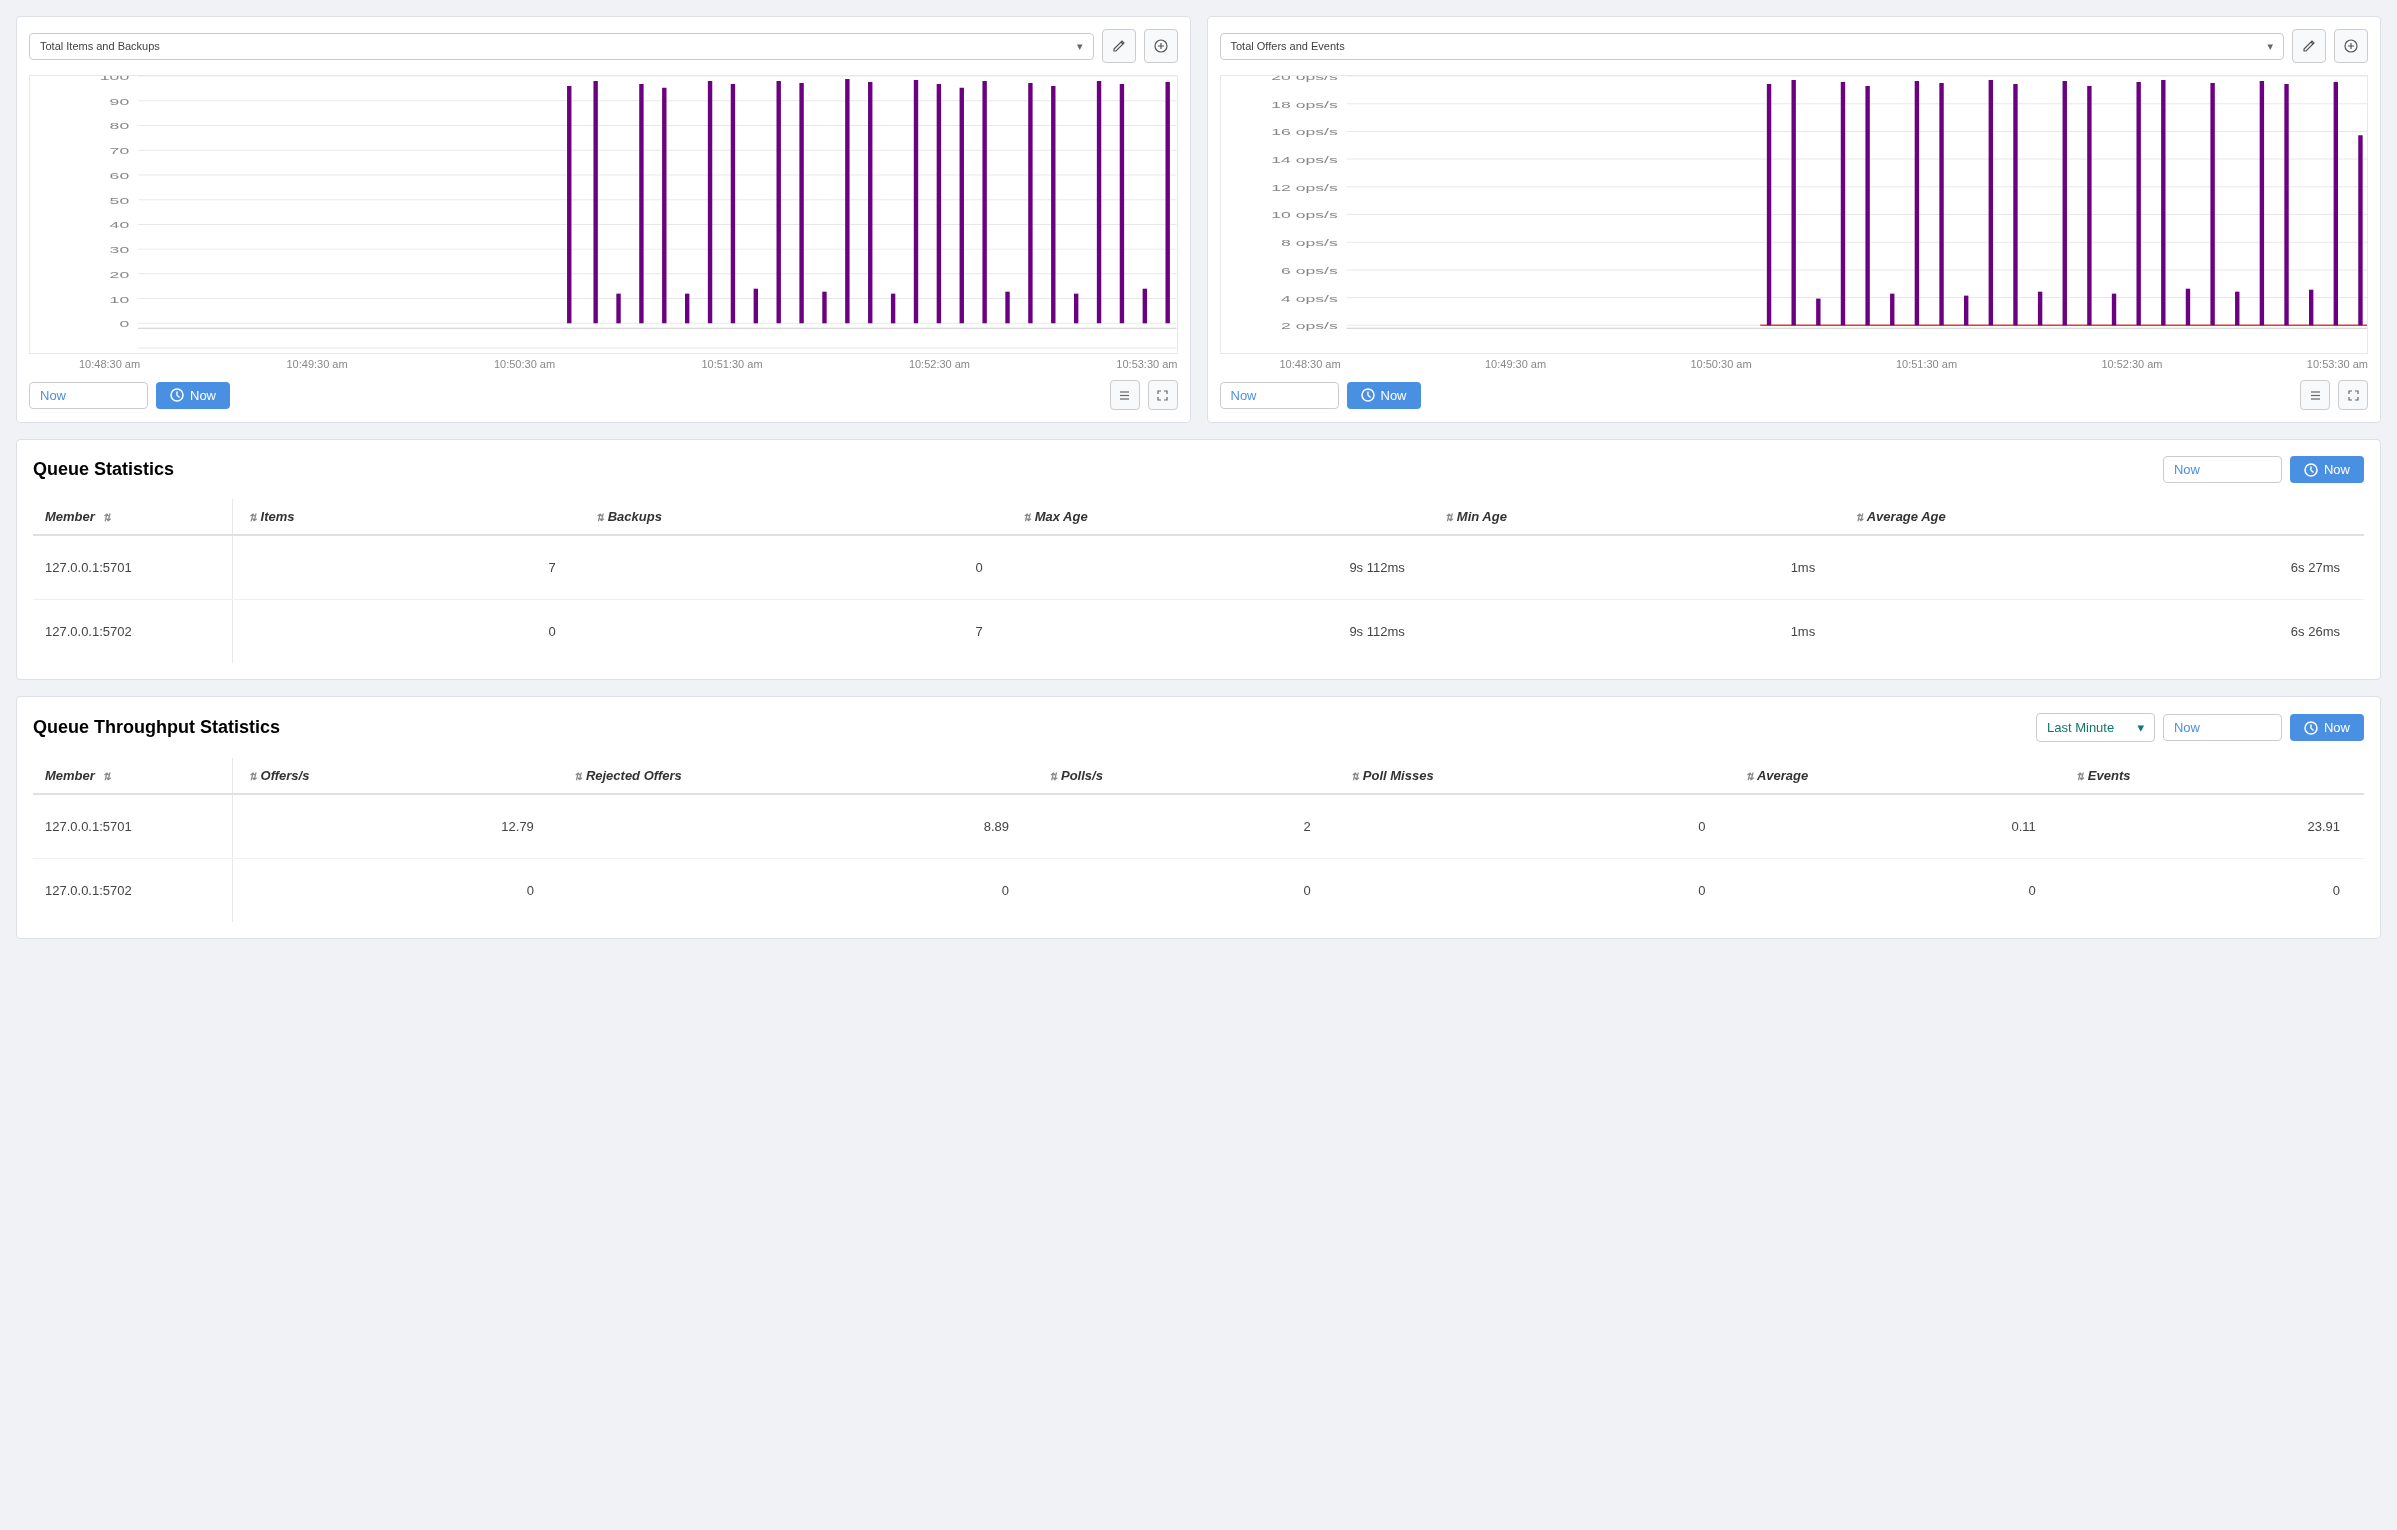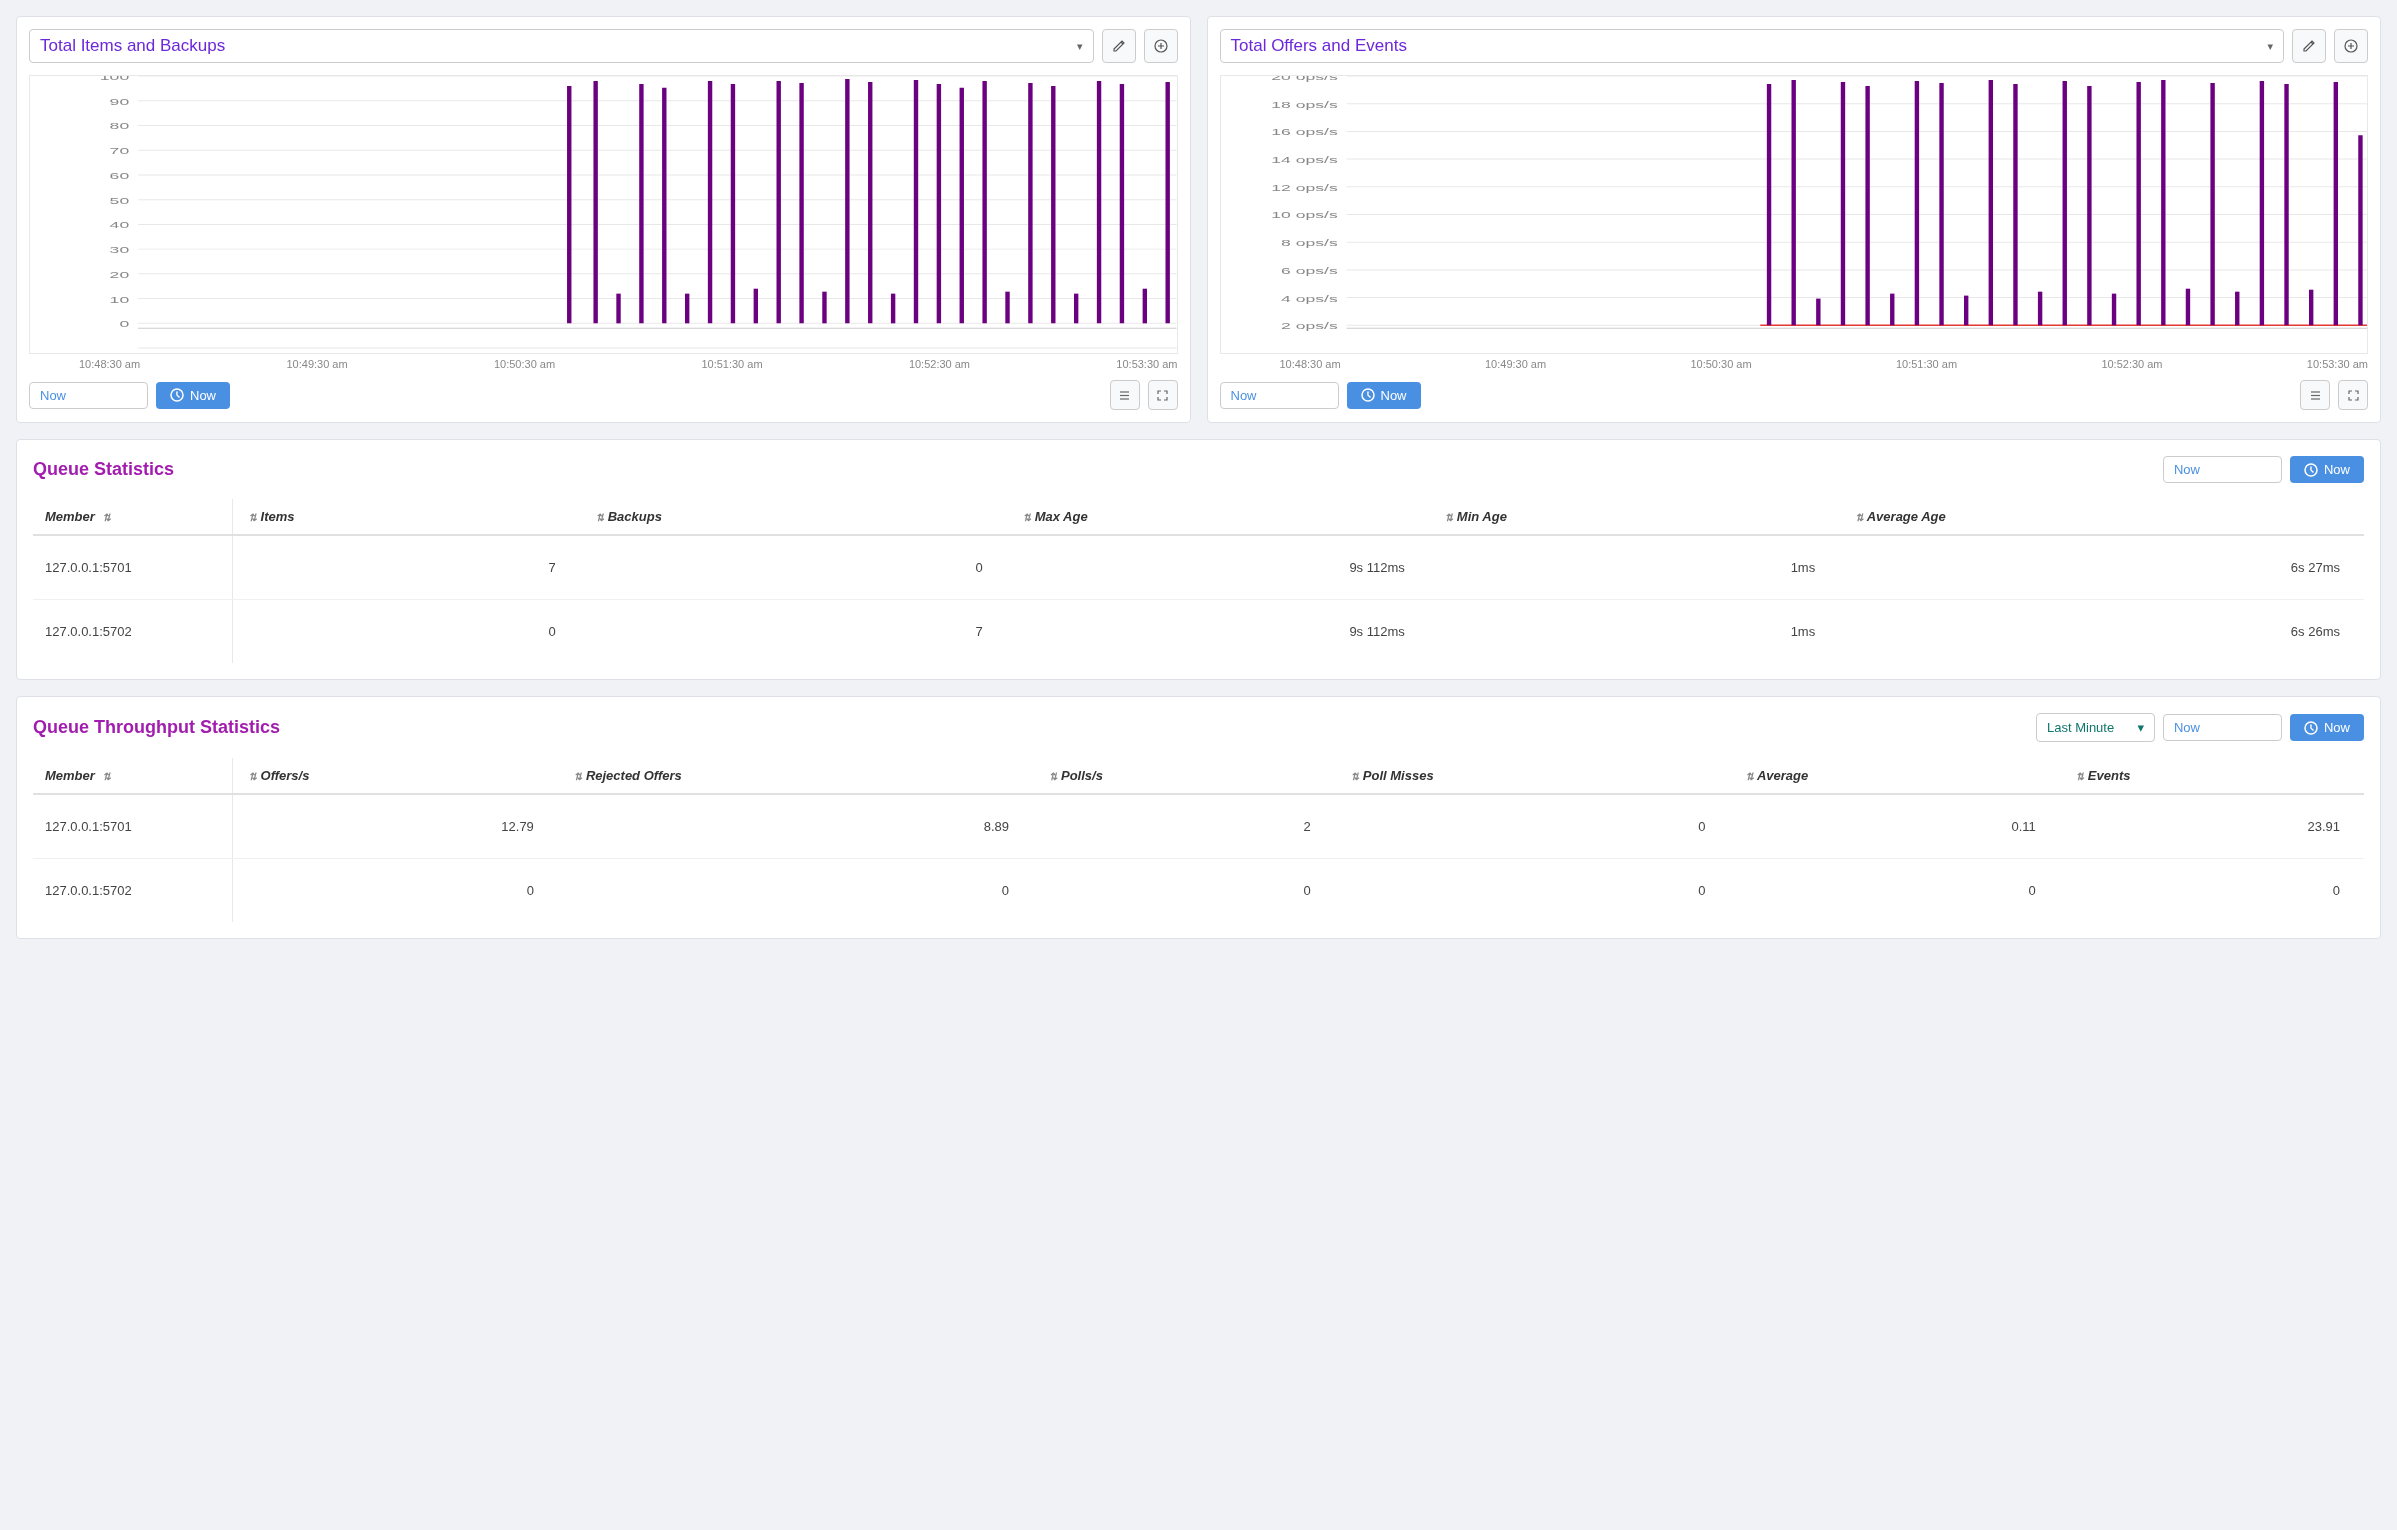--- a/index.html
+++ b/index.html
@@ -52,8 +52,8 @@
     }
 
     .chart-title-text {
-      font-size: 17px;
-      color: #6d28d9;
+      font-size: 11px;
+      color: #404040;
     }
 
     .chevron-icon {

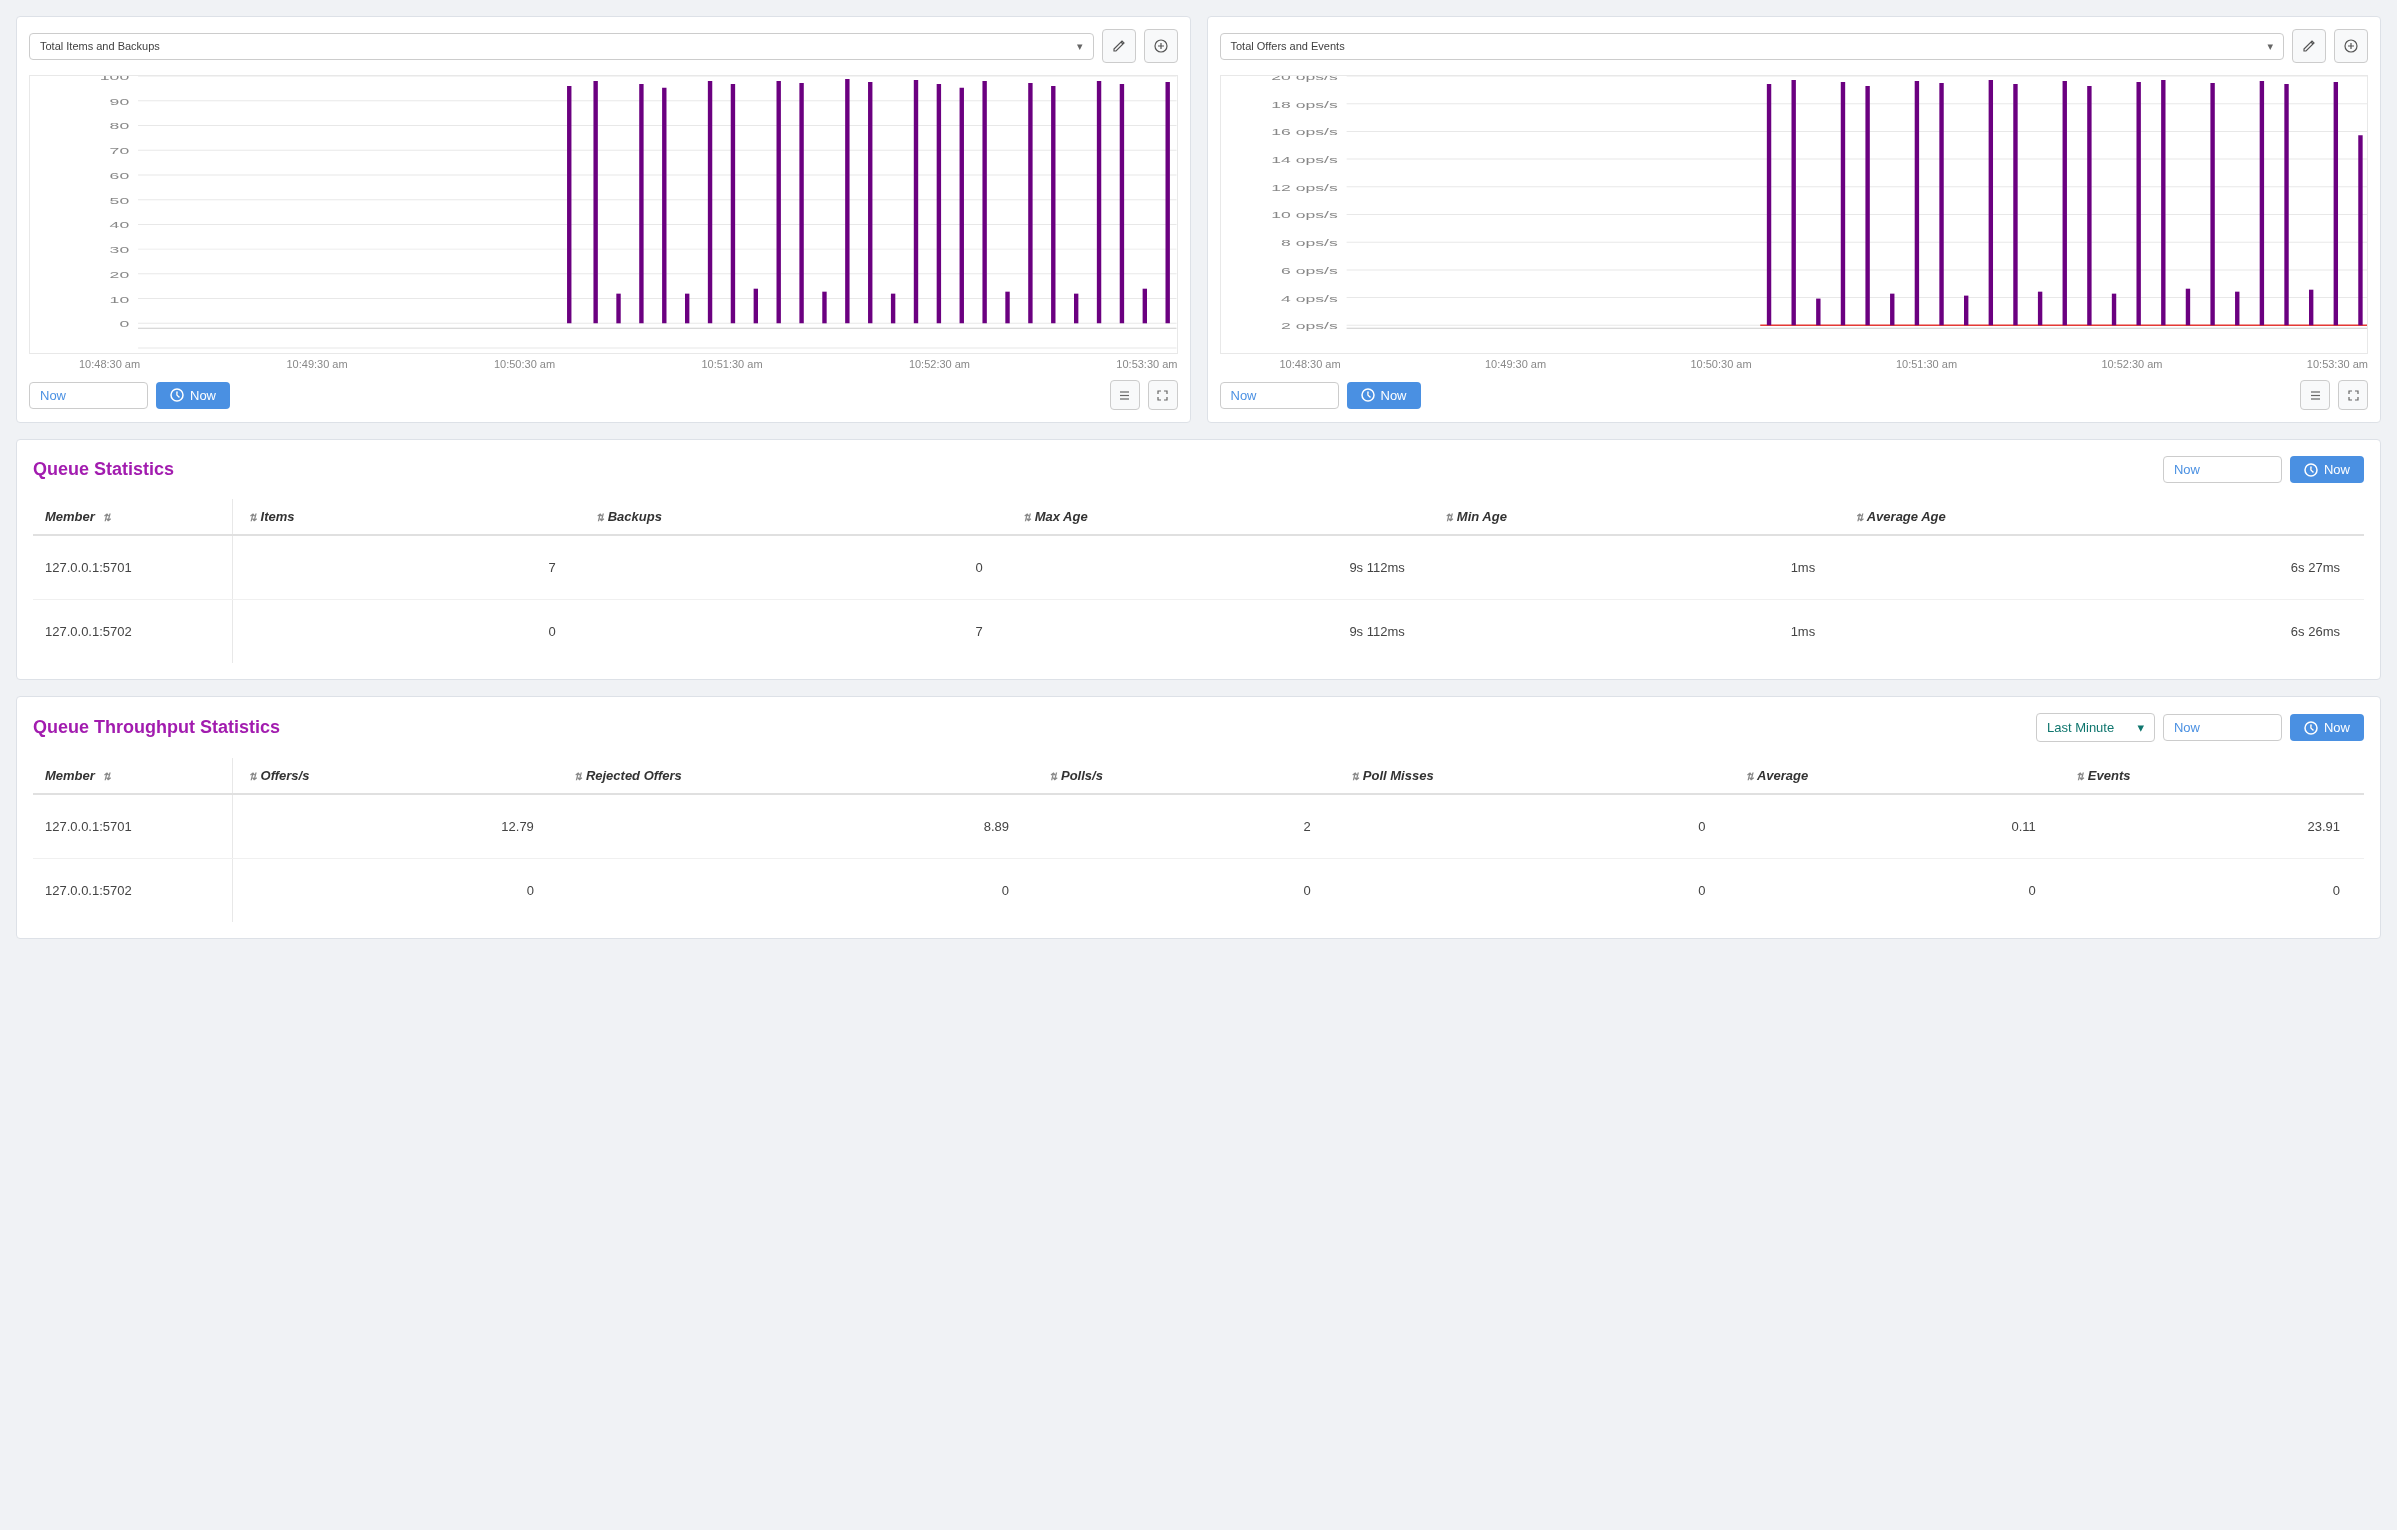--- a/index.html
+++ b/index.html
@@ -162,7 +162,7 @@
     .stats-title {
       font-size: 18px;
       font-weight: 600;
-      color: #a21caf;
+      color: #000000;
     }
 
     .stats-controls {

